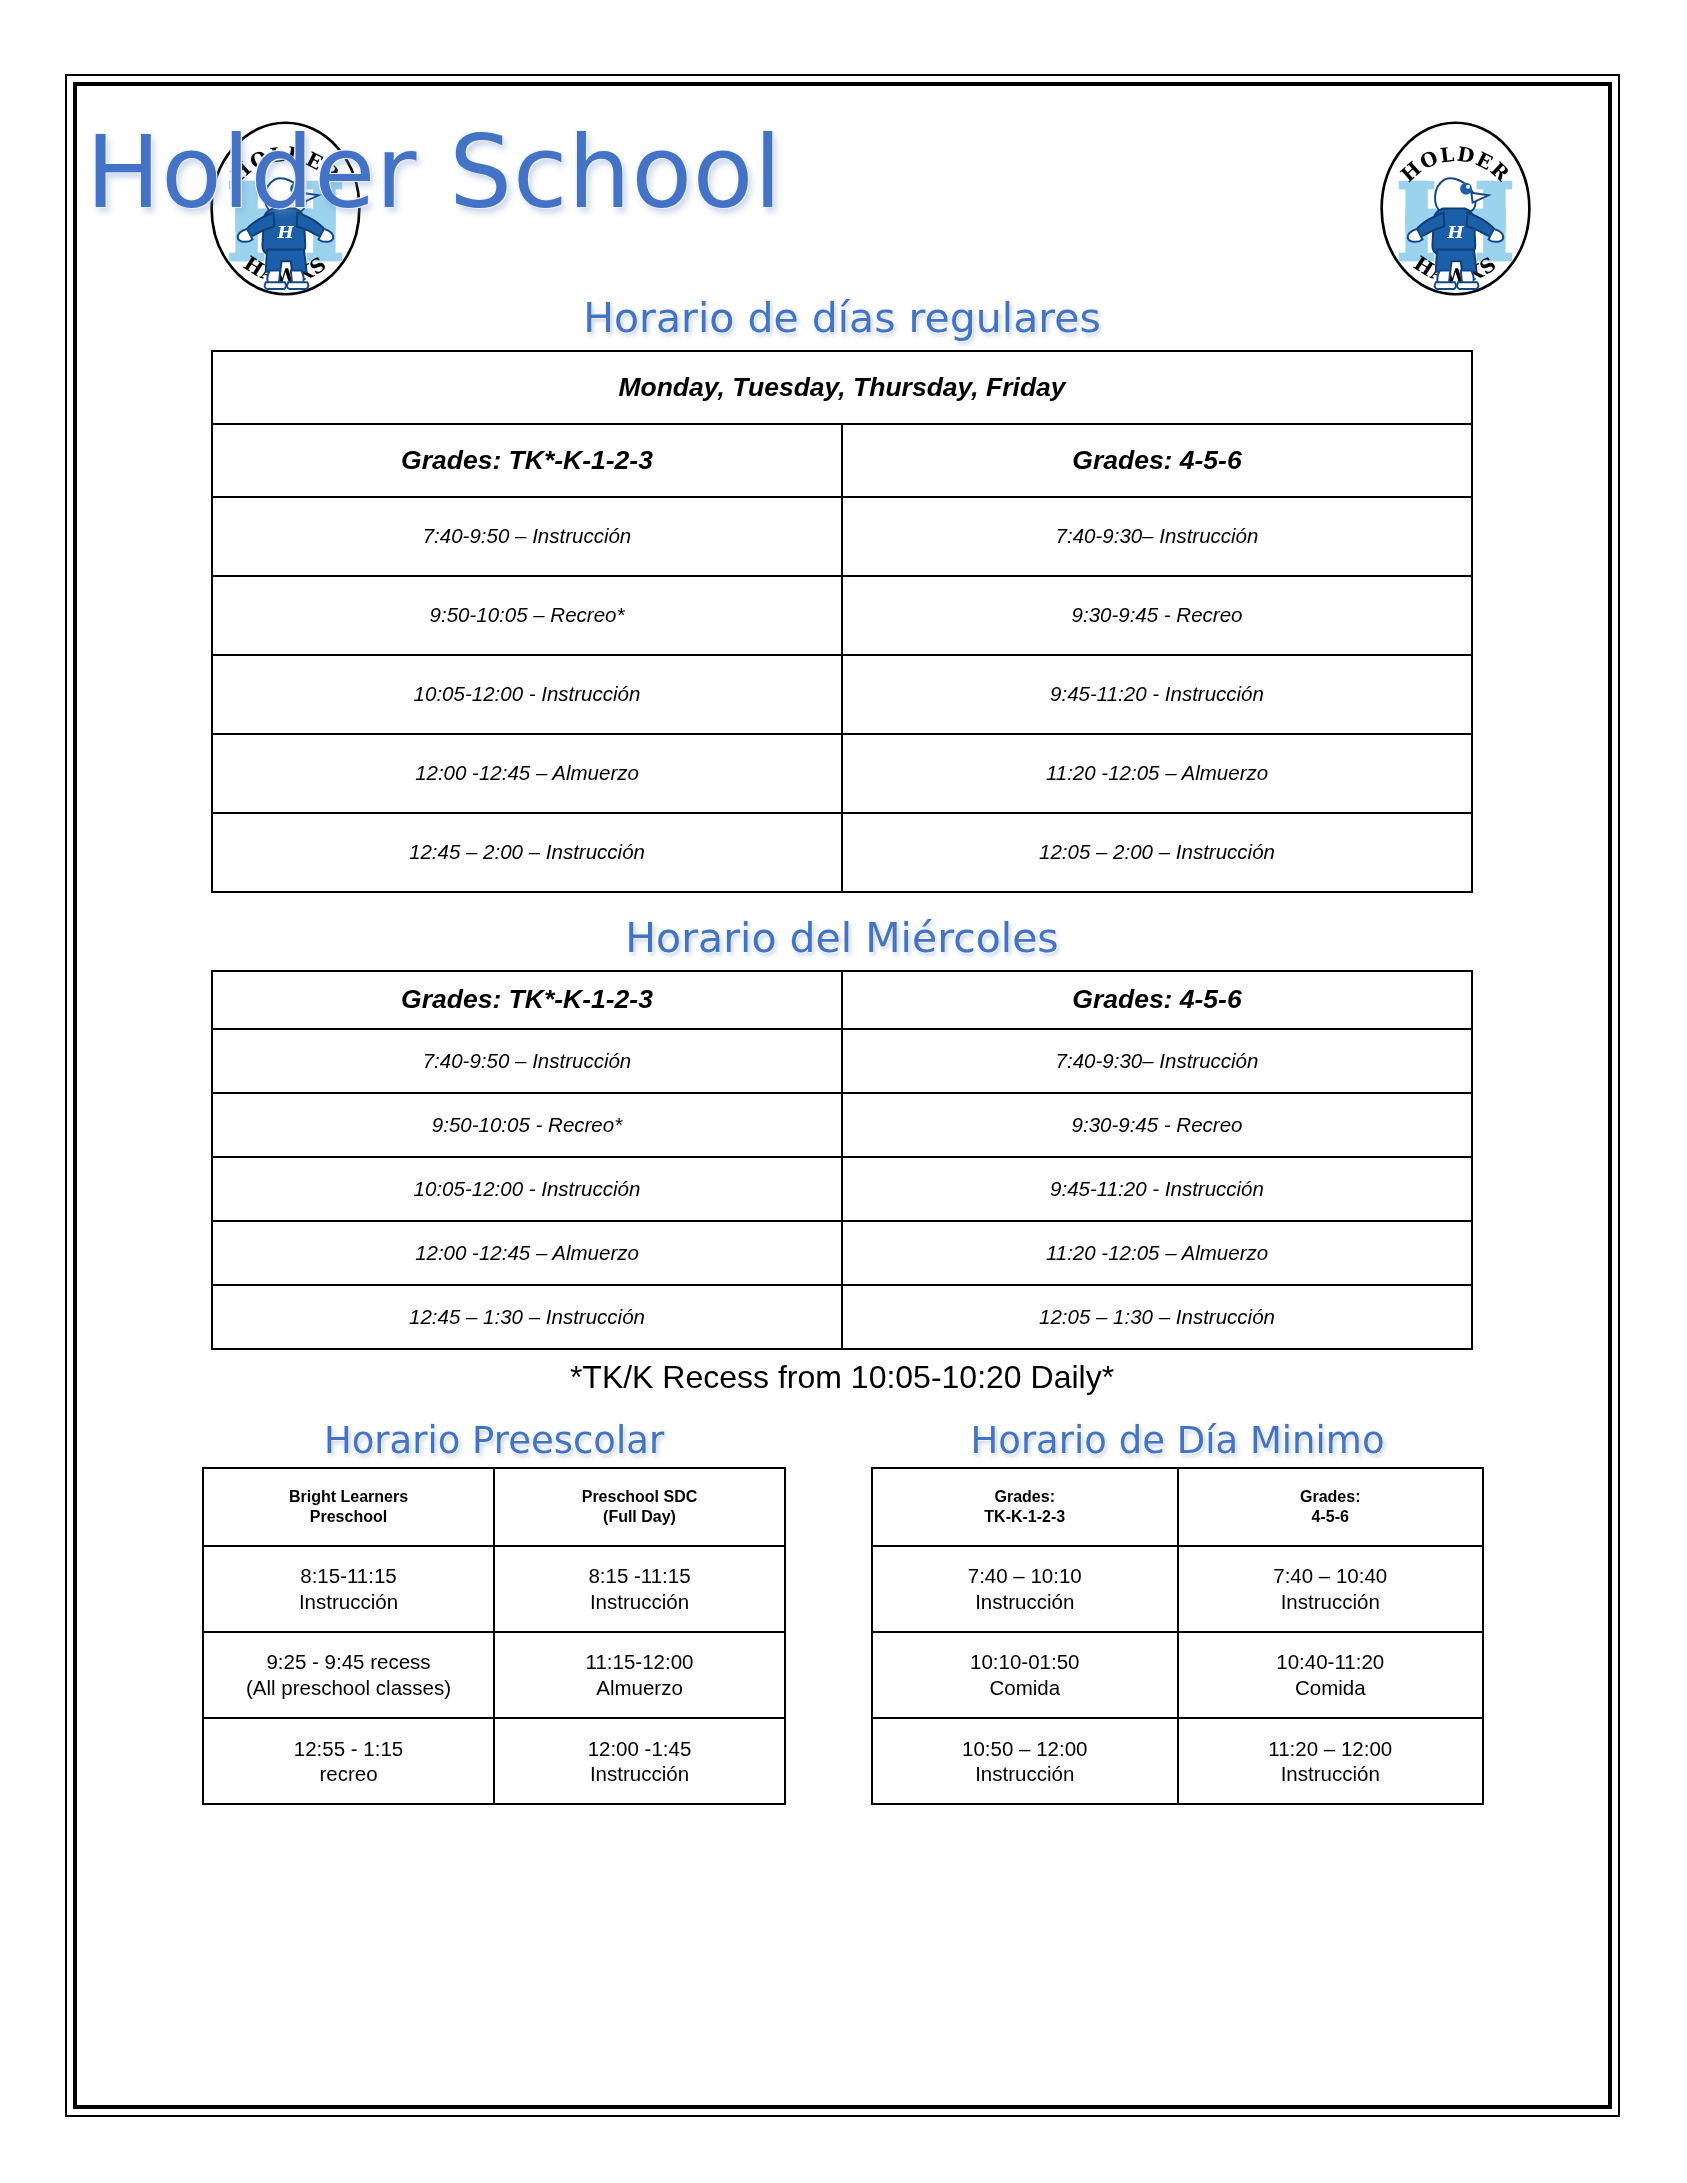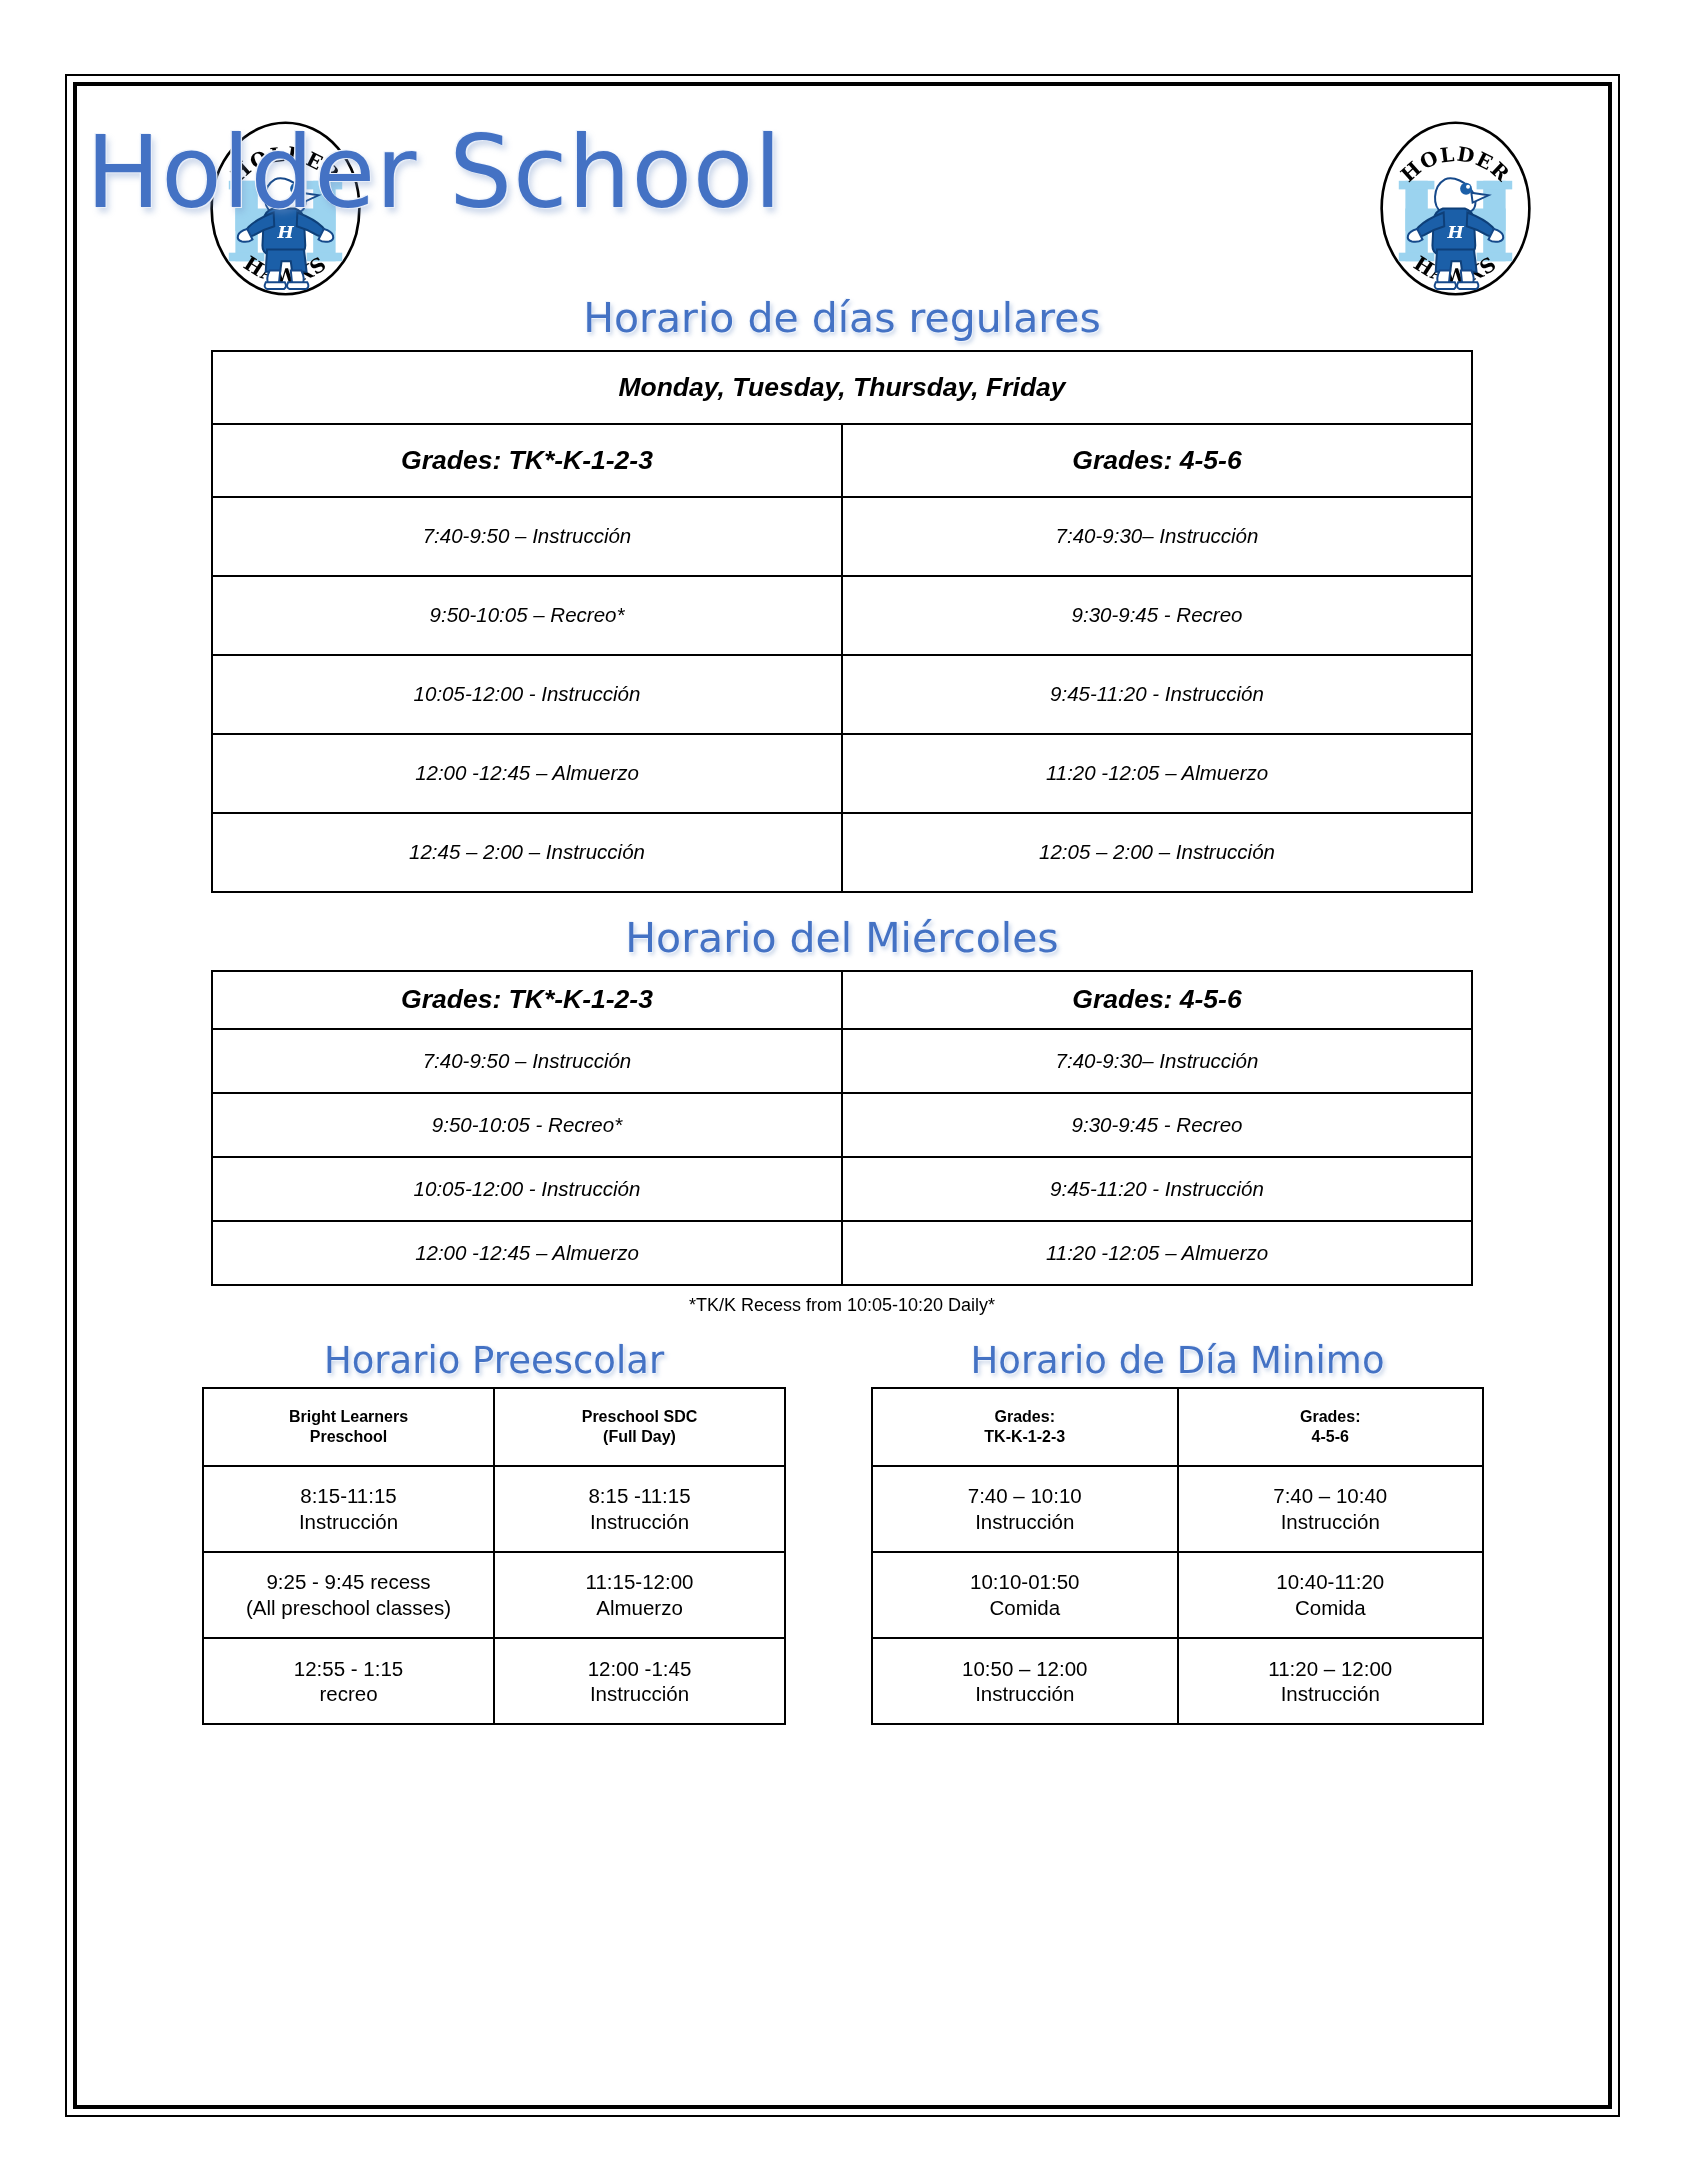--- a/index.html
+++ b/index.html
@@ -327,6 +327,10 @@
           <td class="cell">12:00 -12:45 – Almuerzo</td>
           <td class="cell">11:20 -12:05 – Almuerzo</td>
         </tr>
+        <tr>
+          <td class="cell">12:45 – 1:30 –  Instrucción</td>
+          <td class="cell">12:05 – 1:30 – Instrucción</td>
+        </tr>
       </tbody>
     </table>
 

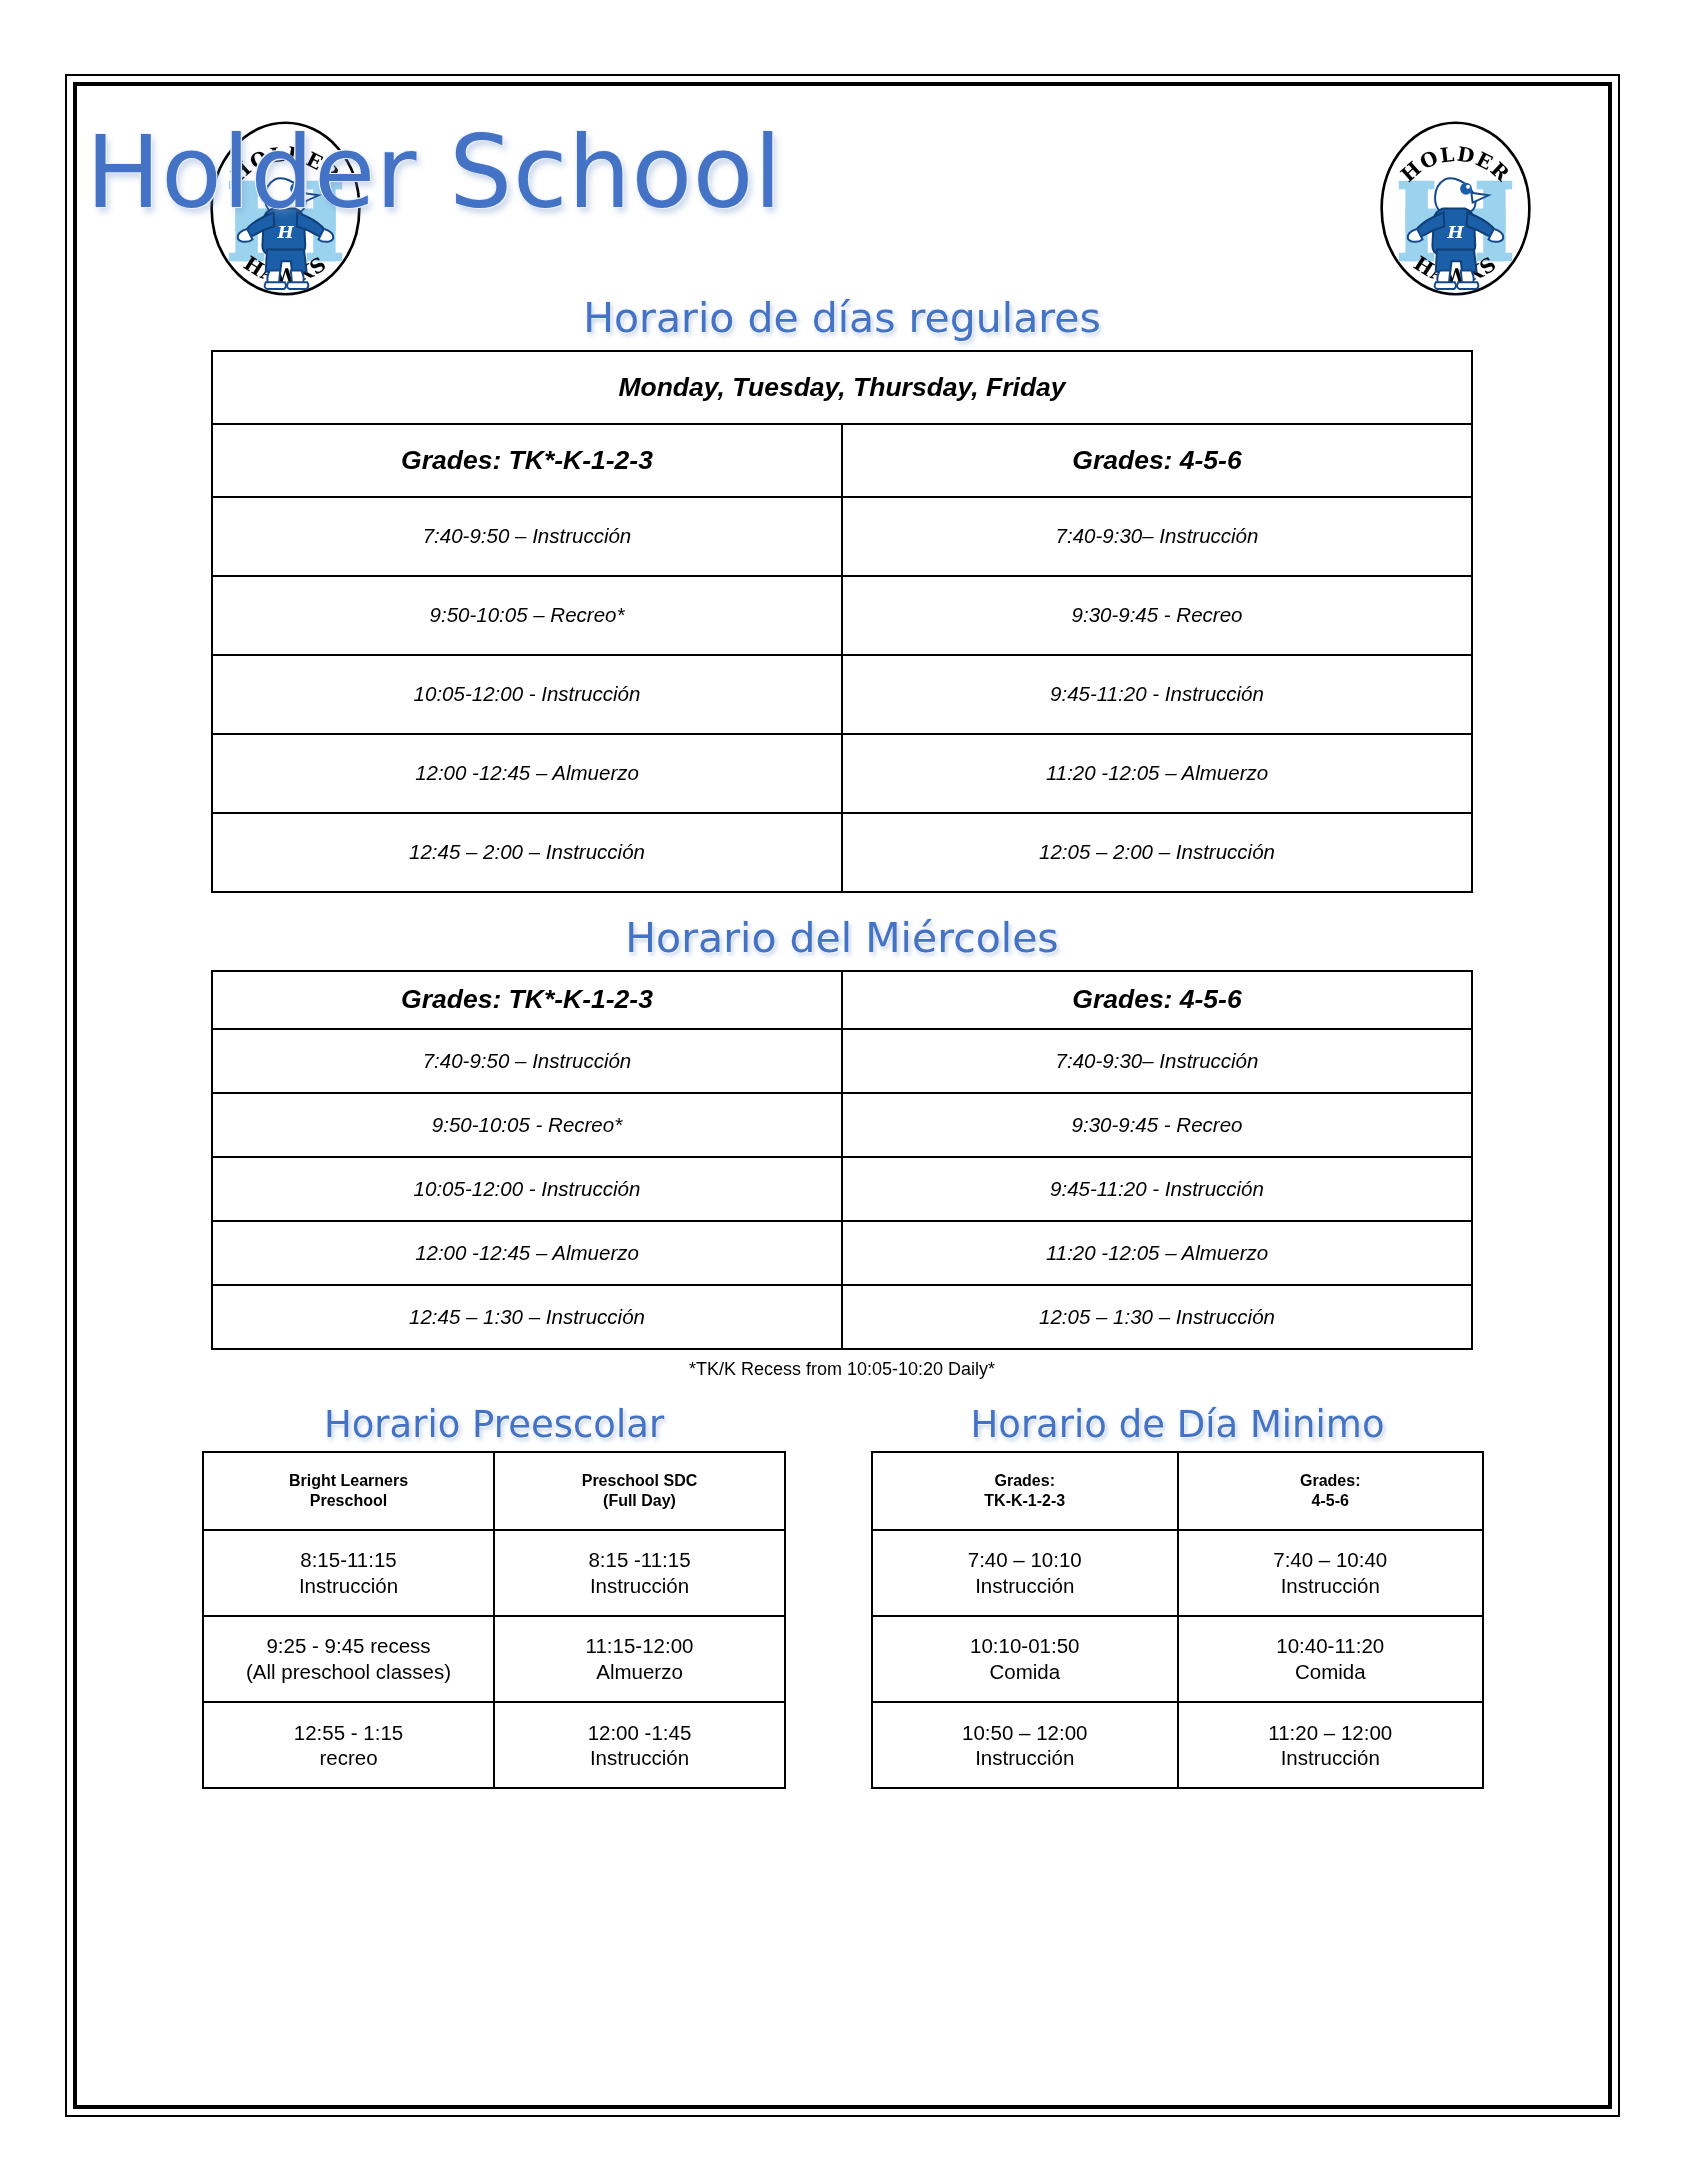--- a/index.html
+++ b/index.html
@@ -130,7 +130,7 @@
 
   .footnote {
     text-align: center;
-    font-size: 18px;
+    font-size: 32px;
     color: #000;
     margin-top: 9.3px;
     font-family: "Liberation Sans", sans-serif;

